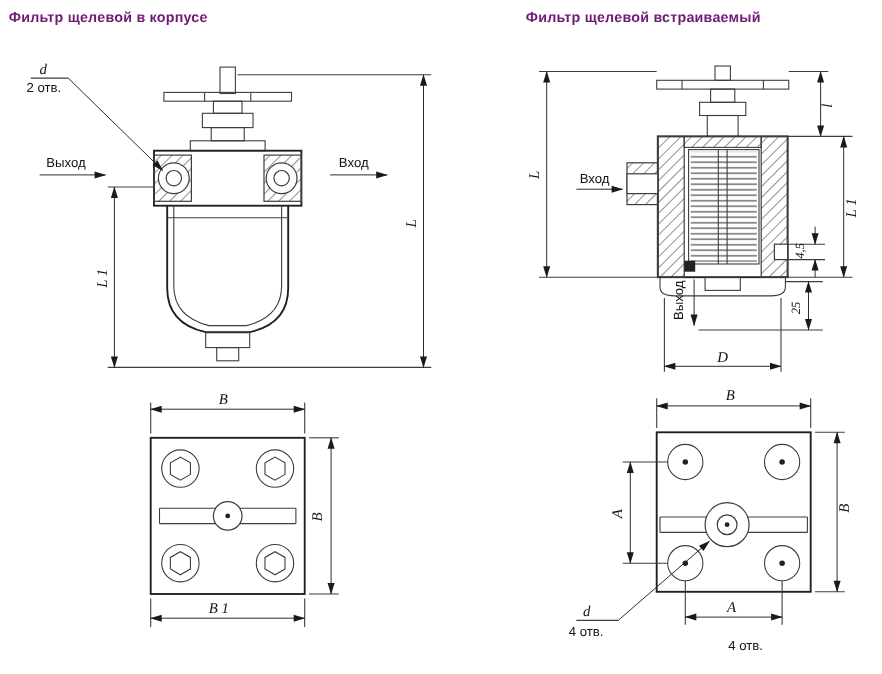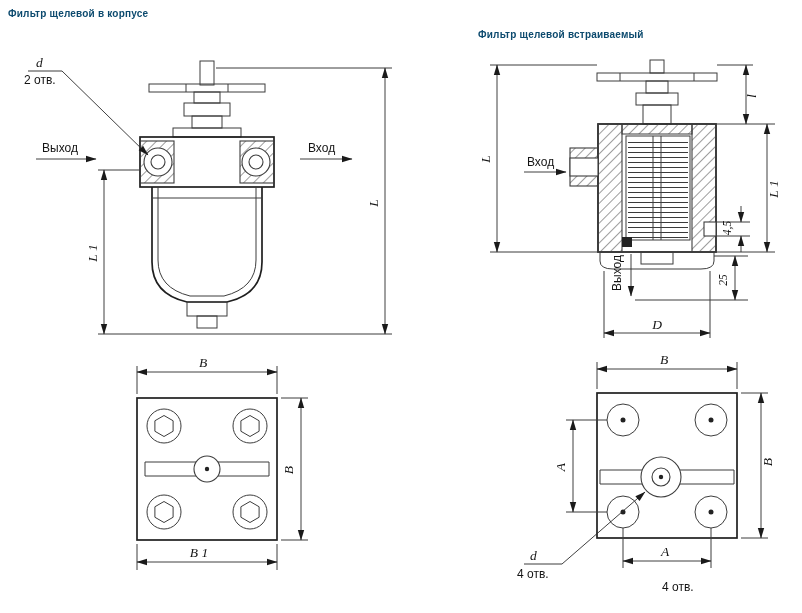--- a/index.html
+++ b/index.html
@@ -9,8 +9,8 @@
     overflow:hidden; font-family:"Liberation Sans", sans-serif;
   }
   .title {
-    position:absolute; top:8px; font-weight:bold; font-size:10px;
-    color:#0c4a6e; letter-spacing:0.2px;
+    position:absolute; top:8px; font-weight:bold; font-size:13px;
+    color:#701a75; letter-spacing:0.2px;
   }
   .title-left  { left:8px; }
   .title-right { left:478px;margin-top:21px; }

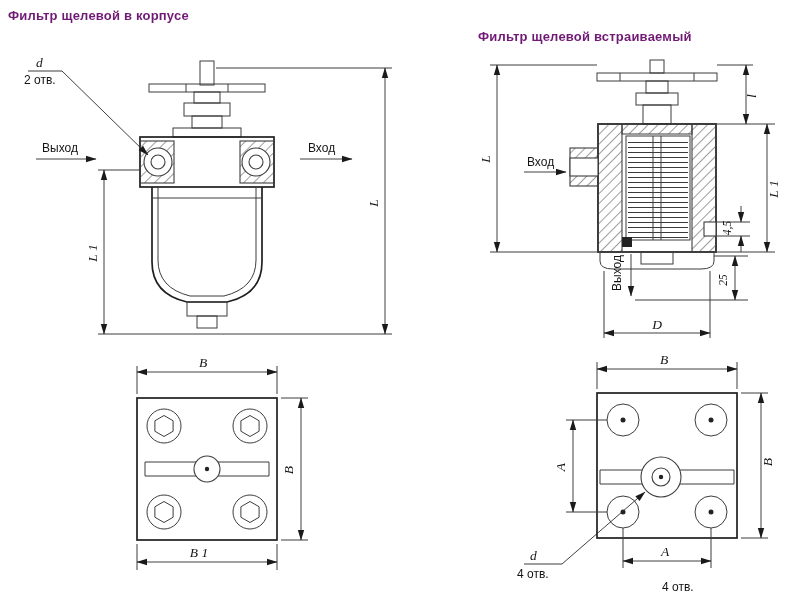--- a/index.html
+++ b/index.html
@@ -13,7 +13,7 @@
     color:#701a75; letter-spacing:0.2px;
   }
   .title-left  { left:8px; }
-  .title-right { left:478px;margin-top:21px; }
+  .title-right { left:478px; }
   svg.sheet { position:absolute; left:0; top:0; }
   .thin  { stroke:#3d3d3d; stroke-width:1; fill:none; }
   .thick { stroke:#1f1f1f; stroke-width:1.7; fill:none; }

